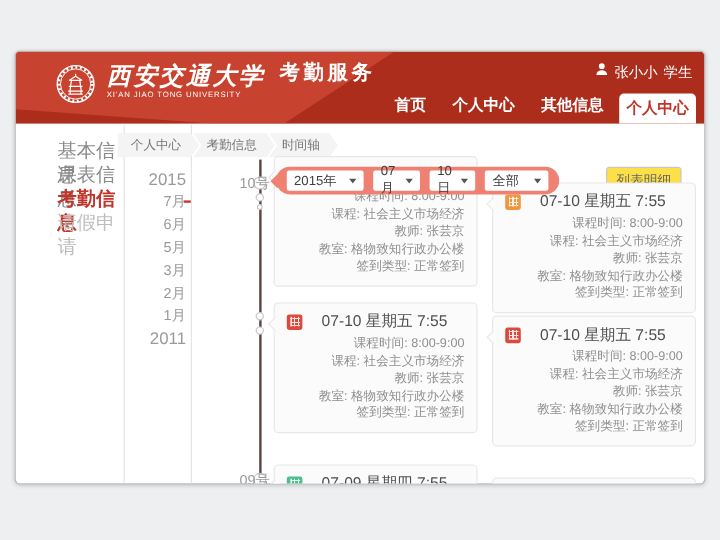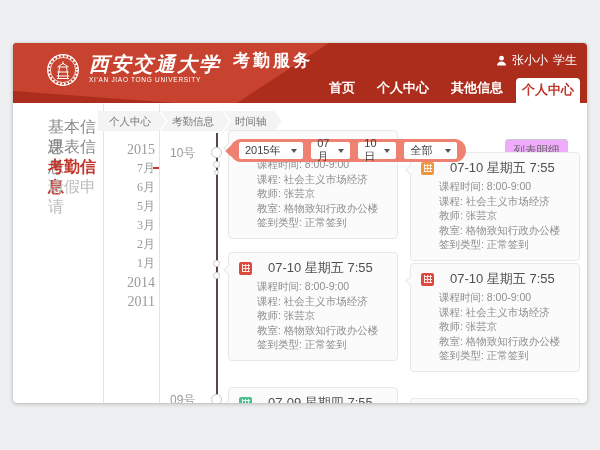--- a/index.html
+++ b/index.html
@@ -26,7 +26,7 @@
   .uni-zh { font-size:20px; font-weight:bold; font-style:italic; letter-spacing:2px; line-height:22px; }
   .uni-en { font-size:6.5px; letter-spacing:.7px; margin-top:1px; }
   .app-title { margin-left:12px; font-size:17px; font-weight:bold; letter-spacing:3px; margin-top:-4px; }
-  .user { position:absolute; right:10px; top:9px; display:flex; align-items:center; gap:5px;
+  .user { position:absolute; right:10px; top:9px; display:flex; align-items:flex-start; gap:5px;
           color:#fff; font-size:12px; cursor:pointer; }
   .hnav { position:absolute; right:7px; bottom:0; display:flex; align-items:flex-end;font-family:Liberation Mono, monospace; }
   .hnav a { color:#fff; font-size:13px; font-weight:bold; text-decoration:none;

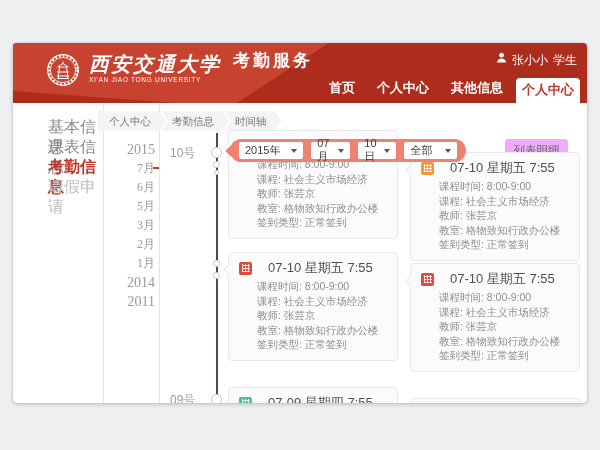--- a/index.html
+++ b/index.html
@@ -54,7 +54,7 @@
   }
   .crumb.first { clip-path:polygon(0 0, calc(100% - 7px) 0, 100% 50%, calc(100% - 7px) 100%, 0 100%); border-radius:2px 0 0 2px; }
   
-  .ynav { position:absolute; left:80px; top:97px; width:62px; text-align:right;font-family:Liberation Serif, serif; }
+  .ynav { position:absolute; left:80px; top:97px; width:62px; text-align:right; }
   .ynav span { display:block; line-height:19px; font-size:12px; color:#9a9a9a; cursor:pointer; }
   .ynav span.year { font-size:14px; }
   .tick { position:absolute; left:140px; top:124px; width:6px; height:2px; background:#d0352b; }

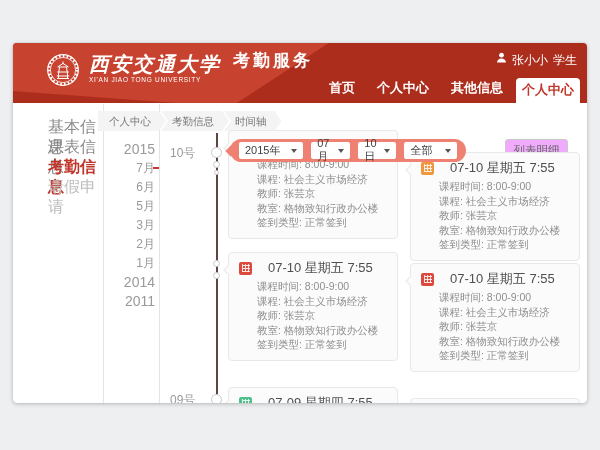--- a/index.html
+++ b/index.html
@@ -62,7 +62,7 @@
   .tl-line { position:absolute; left:203px; top:90px; height:270px; width:2px; background:#5d4543; }
   .node { position:absolute; background:#fff; border:1px solid #c9c9c9; border-radius:50%; }
   .n-big { width:11px; height:11px; } .n-med { width:7px; height:7px; } .n-sm { width:5px; height:5px; }
-  .day-label { position:absolute; left:157px; width:40px; 
+  .day-label { position:absolute; left:172px; width:40px; text-align:right;
                font-size:12px; color:#9a9a9a; }
   
   .filterbar { position:absolute; left:217px; top:96px; width:236px; height:23px;

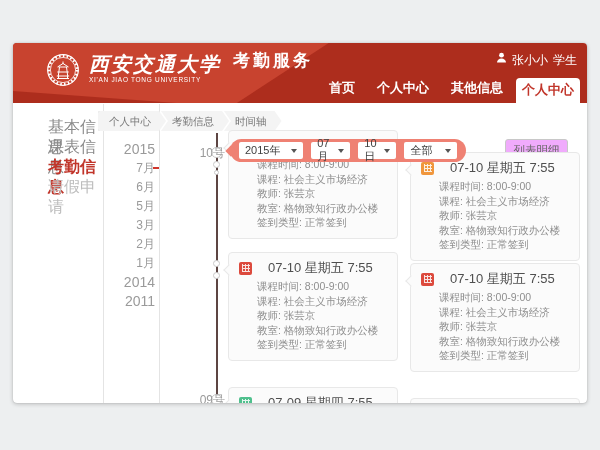--- a/index.html
+++ b/index.html
@@ -76,7 +76,7 @@
                border-top:4.5px solid #555; margin-left:5px; }
   .dd.w1{width:66px}.dd.w2{width:40px}.dd.w3{width:39px}.dd.w4{width:54px}
   .list-btn { position:absolute; left:492px; top:96px; width:63px; height:22px;
-              background:#f0abfc; border:1px solid #c8c8c8; border-radius:3px;
+              background:#fde047; border:1px solid #c8c8c8; border-radius:3px;
               font-size:11.5px; color:#666; cursor:pointer;
               font-family:"Liberation Sans","DejaVu Sans",sans-serif; }
   

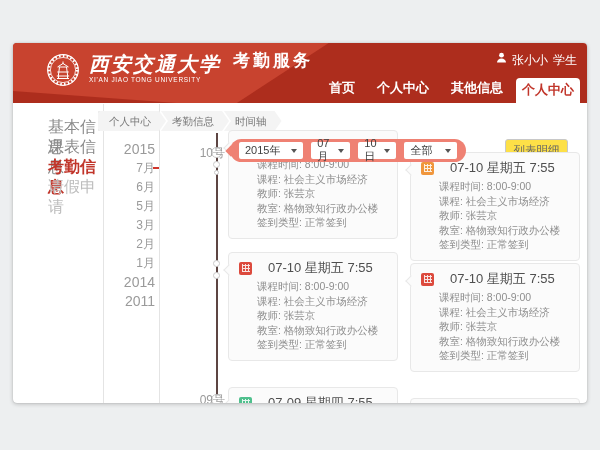--- a/index.html
+++ b/index.html
@@ -81,7 +81,7 @@
               font-family:"Liberation Sans","DejaVu Sans",sans-serif; }
   
   .card { position:absolute; width:170px; background:#fbfbfb; border:1px solid #e8e8e8;
-          border-radius:4px; padding:8px 10px 8px; z-index:2; cursor:pointer; }
+          border-radius:4px; padding:8px 10px 8px; z-index:2; cursor:pointer;text-align:right; }
   .card .tail { position:absolute; left:-4.5px; top:13px; width:8px; height:8px; background:#fbfbfb;
                 border-left:1px solid #e8e8e8; border-bottom:1px solid #e8e8e8; transform:rotate(45deg); }
   .card-title-row { display:flex; align-items:center; gap:16px; height:14px; }

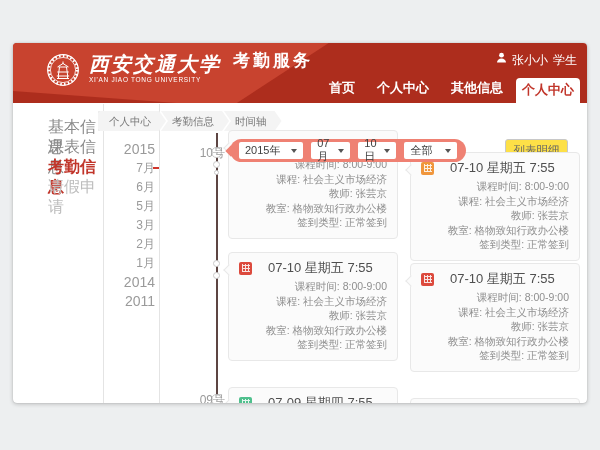--- a/index.html
+++ b/index.html
@@ -156,7 +156,6 @@
     <span>3月</span>
     <span>2月</span>
     <span>1月</span>
-    <span class="year">2014</span>
     <span class="year">2011</span>
   </div>
   <div class="tick"></div>

